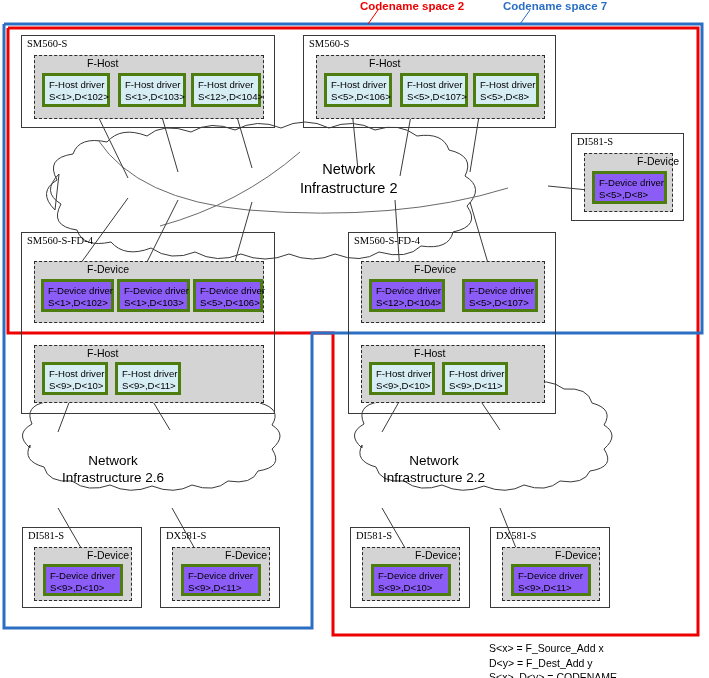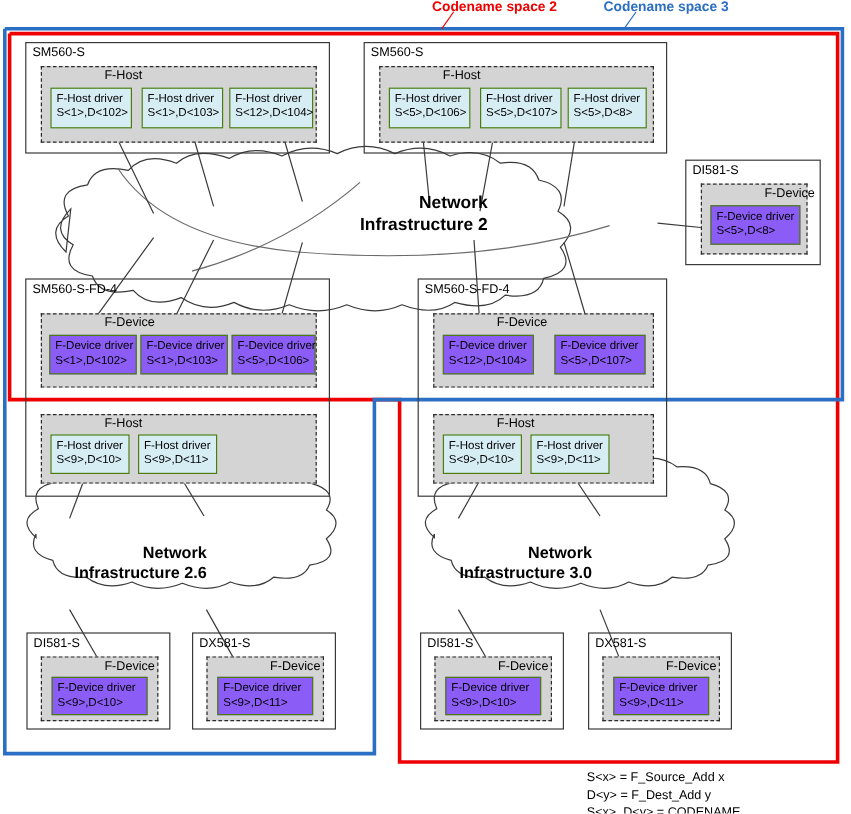--- a/index.html
+++ b/index.html
@@ -93,7 +93,7 @@
   </svg>
 
   <div class="frame-label red" style="left:360px;top:0px;">Codename space 2</div>
-  <div class="frame-label blue" style="left:503px;top:0px;">Codename space 3</div>
+  <div class="frame-label blue" style="left:503px;top:0px;">Codename space 7</div>
 
   <div class="devbox" style="left:21px;top:35px;width:254px;height:93px;">
     <div class="dev-title">SM560-S</div>

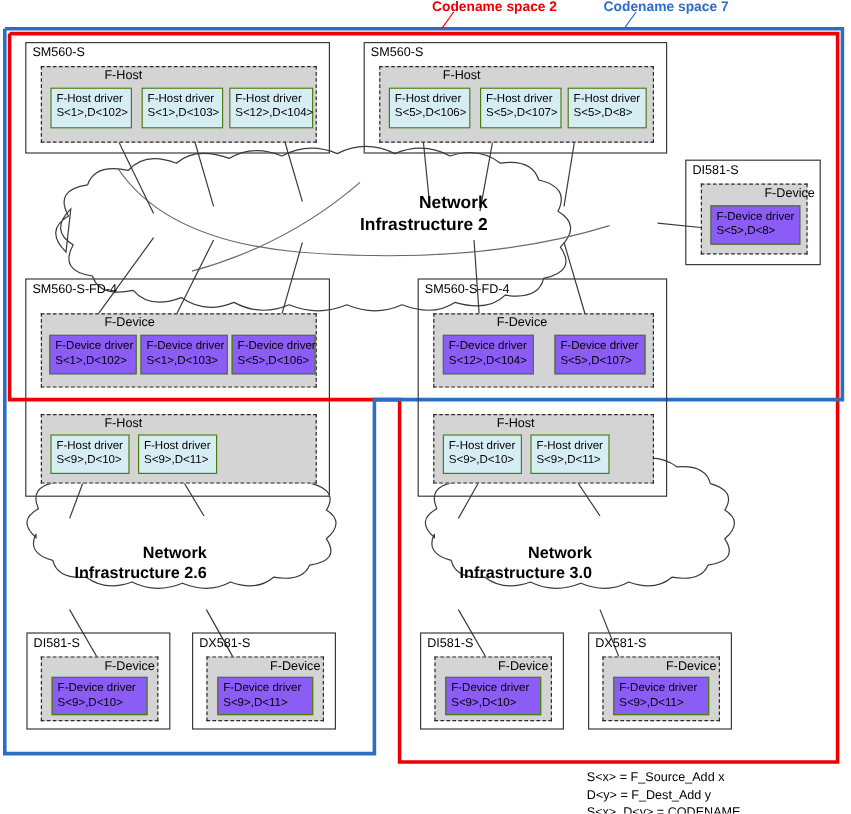--- a/index.html
+++ b/index.html
@@ -18,7 +18,7 @@
 
   
   .devbox{position:absolute;border:1px solid #3a3a3a;background:transparent;box-sizing:border-box;}
-  .devbox > .dev-title{position:absolute;left:5px;top:2px;font-size:10.5px;white-space:nowrap;}
+  .devbox > .dev-title{position:absolute;left:5px;top:2px;font-size:10.5px;white-space:nowrap;font-family:Liberation Serif, serif;}
 
   
   .fbox{position:absolute;border:1px dashed #2b2b2b;background:#d4d4d4;box-sizing:border-box;}

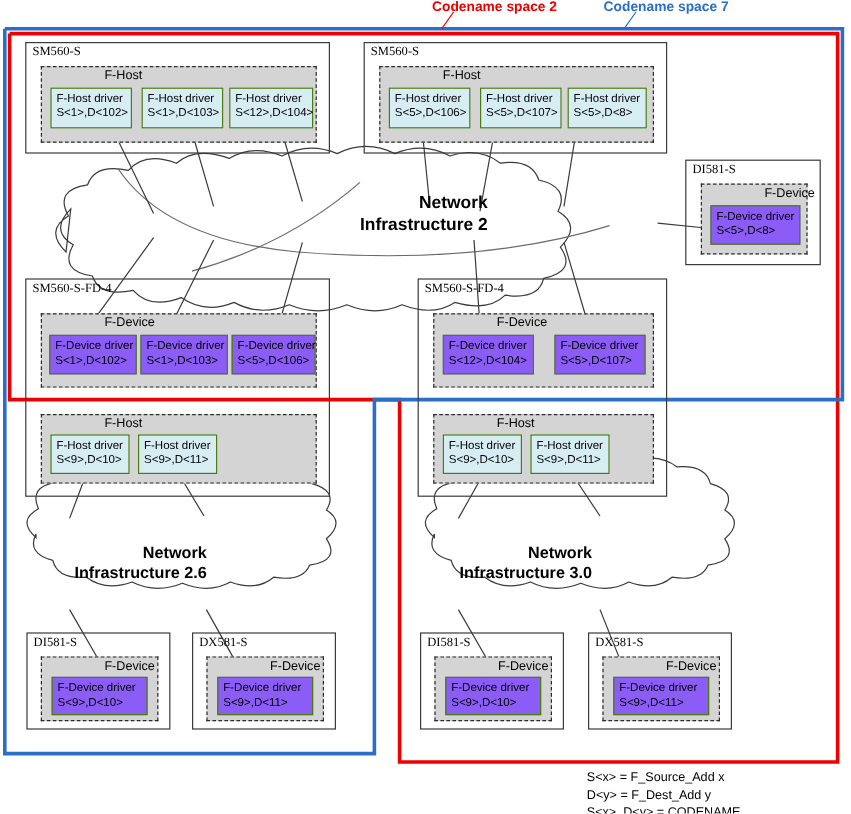--- a/index.html
+++ b/index.html
@@ -25,7 +25,7 @@
   .fbox > .f-title{position:absolute;left:4px;top:1px;font-size:10.5px;white-space:nowrap;padding-left:48px;}
 
   
-  .driver{position:absolute;border:1px solid #4d7c0f;box-sizing:border-box;
+  .driver{position:absolute;border:3px solid #4d7c0f;box-sizing:border-box;
           font-size:9.6px;line-height:12px;padding:3px 9px 0 4px;white-space:nowrap;}
   .driver.host{background:#d7edf4;}
   .driver.device{background:#8b5cf6;}

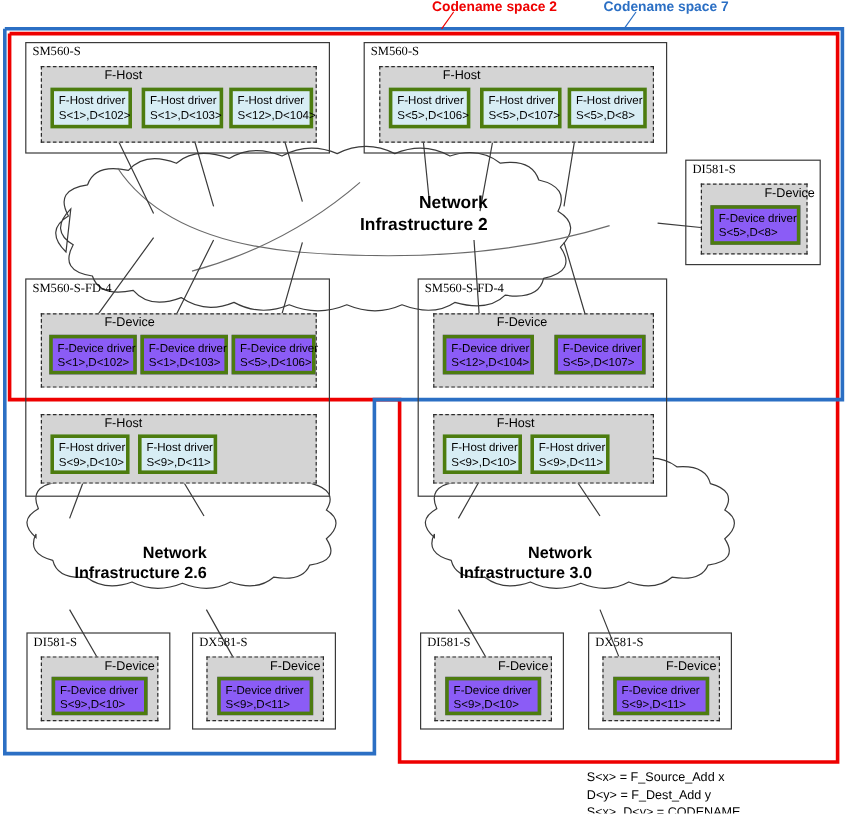--- a/index.html
+++ b/index.html
@@ -32,7 +32,7 @@
   .driver .l2{display:block;}
 
   
-  .cloud-label{position:absolute;font-size:13.5px;font-weight:bold;line-height:17px;text-align:right;white-space:nowrap;}
+  .cloud-label{position:absolute;font-size:13.5px;font-weight:normal;line-height:17px;text-align:center;white-space:nowrap;}
   .cloud-label.big{font-size:14.5px;line-height:19px;}
 
   

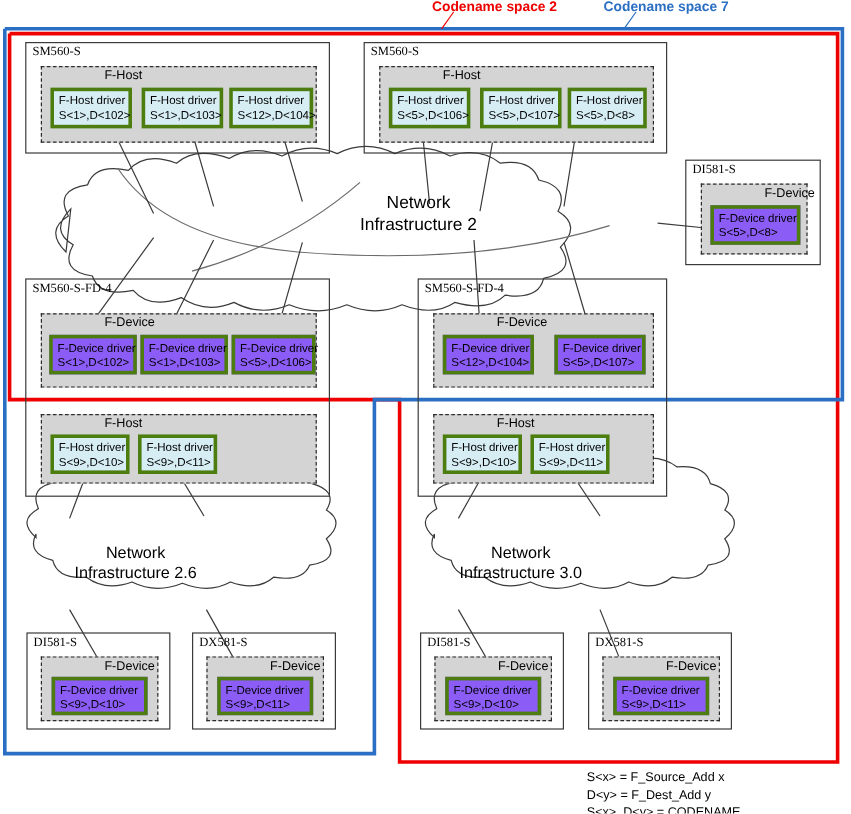--- a/index.html
+++ b/index.html
@@ -252,7 +252,7 @@
   </div>
   <div class="cloud-label" style="left:383px;top:452px;">
     <span>Network</span><br>
-    <span>Infrastructure 3.0</span>
+    <span>Infrastructure 2.2</span>
   </div>
 
   <div class="legend" style="left:489px;top:641px;">

